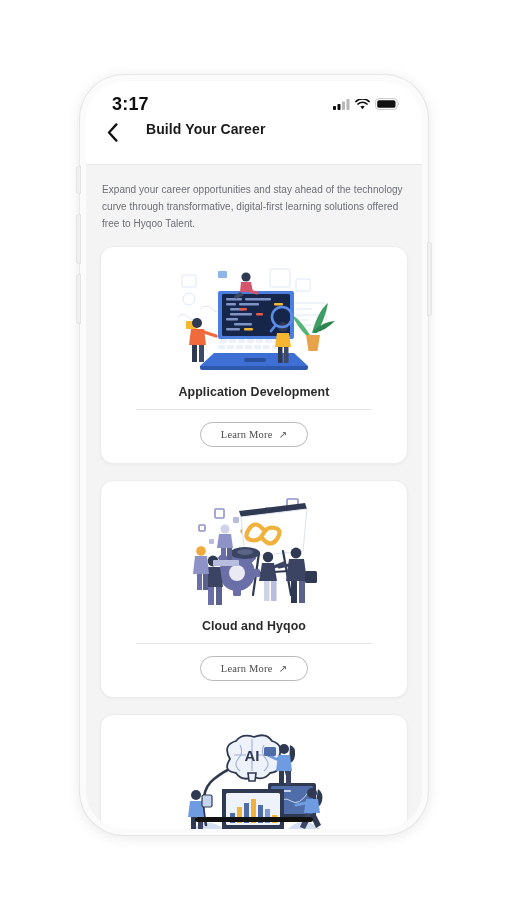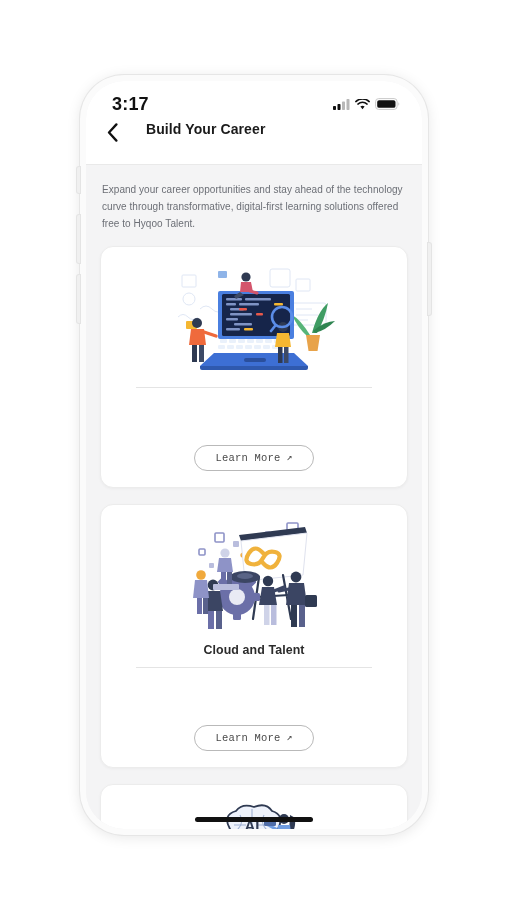--- a/index.html
+++ b/index.html
@@ -317,6 +317,7 @@
             </g>
           </svg>
         </div>
+        <div class="card-title">Application Development</div>
         <div class="card-divider"></div>
         <button class="learn-btn">
           <span>Learn More</span>

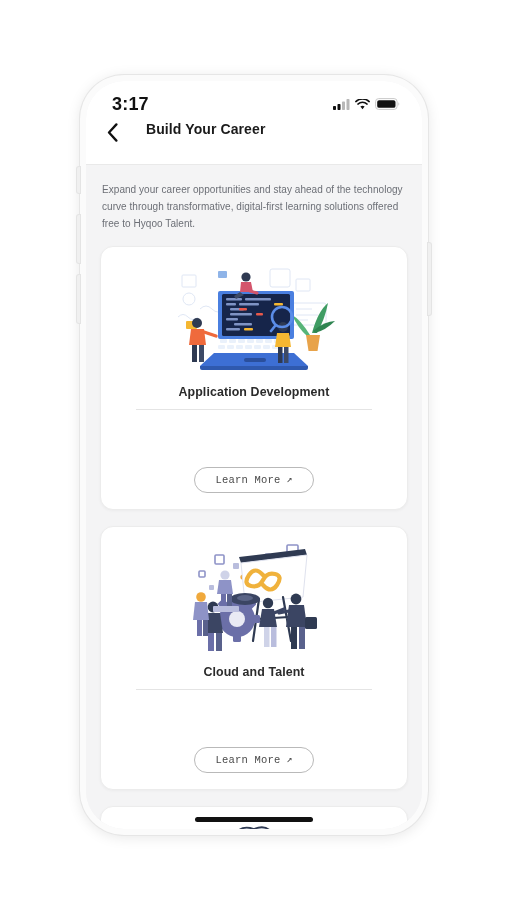--- a/index.html
+++ b/index.html
@@ -154,13 +154,12 @@
     padding: 6px 20px;
     font-size: 10.5px;
     color: #4a4a4a;
-    font-family: Liberation Mono, monospace;
+    font-family: Liberation Serif, serif;
     cursor: pointer;
     display: flex;
     align-items: center;
     gap: 6px;
     letter-spacing: 0.2px;
-    margin-top: 45px;
   }
   .arrow-ne { font-size: 10px; line-height: 1; }
 

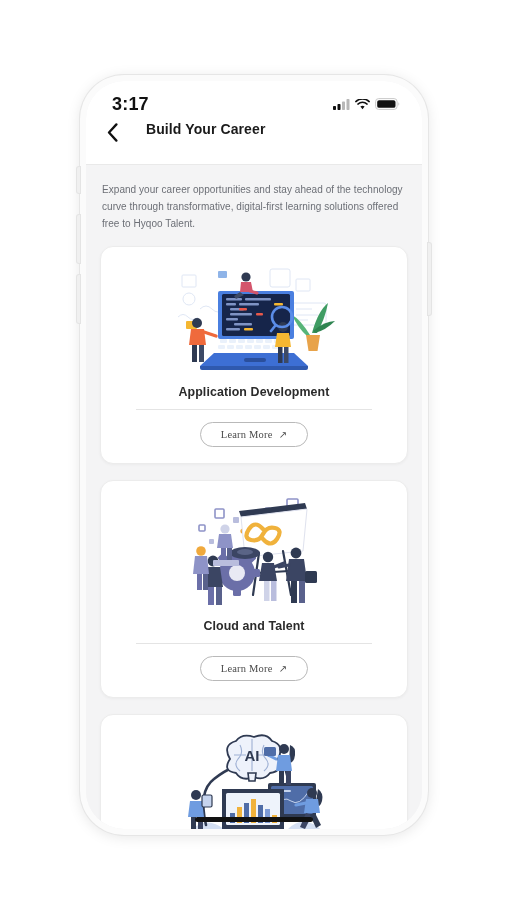--- a/index.html
+++ b/index.html
@@ -404,7 +404,7 @@
             </g>
           </svg>
         </div>
-        <div class="card-title">Cloud and Talent</div>
+        <div class="card-title">Cloud and Hyqoo</div>
         <div class="card-divider"></div>
         <button class="learn-btn">
           <span>Learn More</span>

